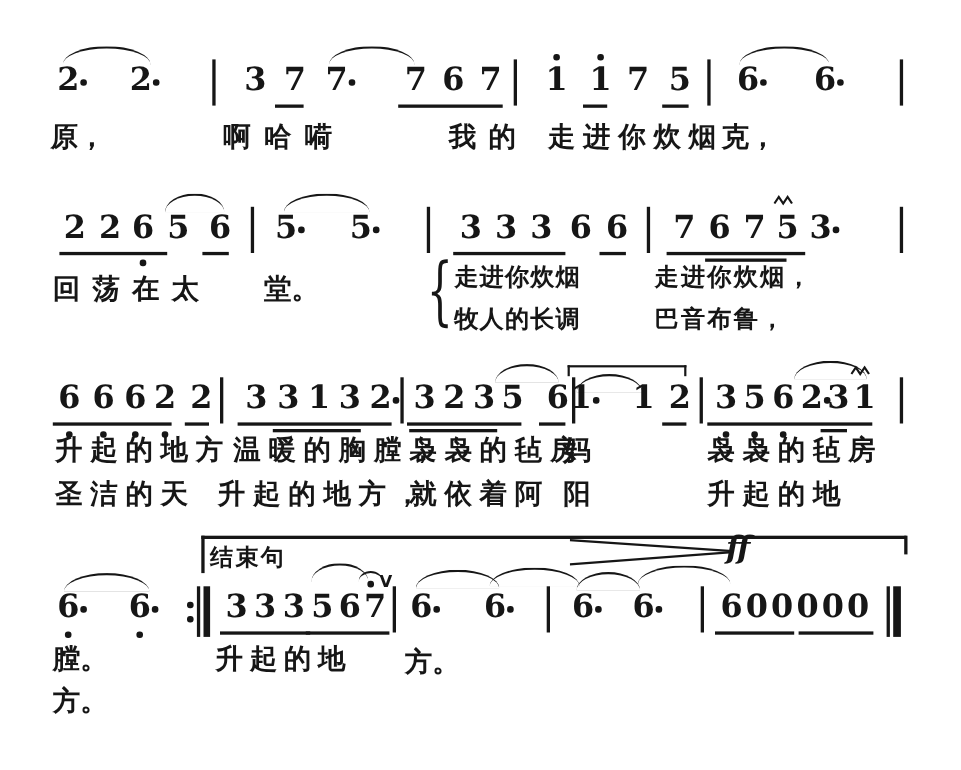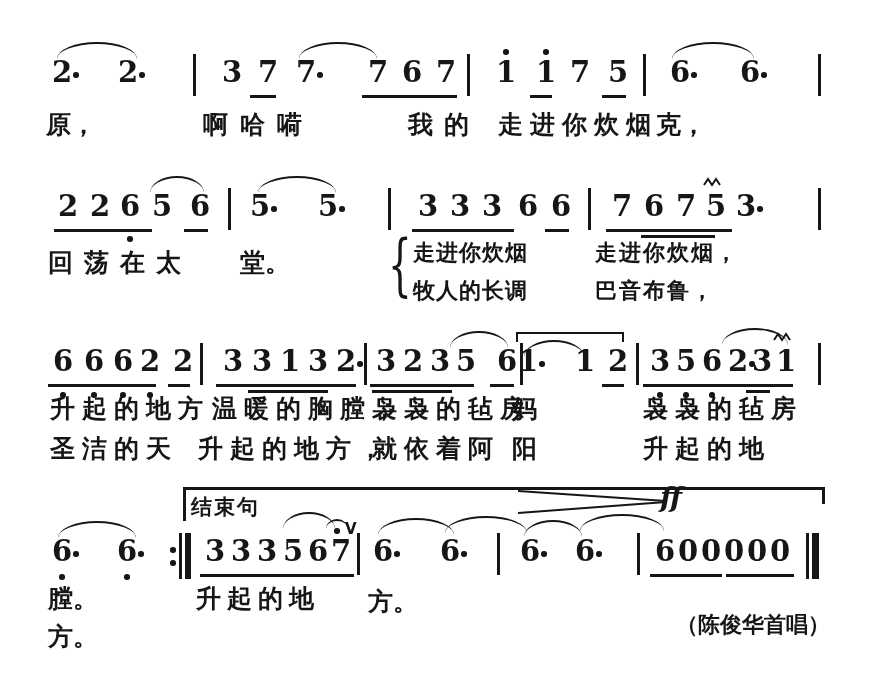--- a/index.html
+++ b/index.html
@@ -235,7 +235,6 @@
     </div>
   <div class="ending-label">结束句</div>
   <div class="ff">ff</div>
-  <div class="credit">（陈俊华首唱）</div>
   <div class="breath">V</div>
   <div class="brace">{</div>
 </div>

